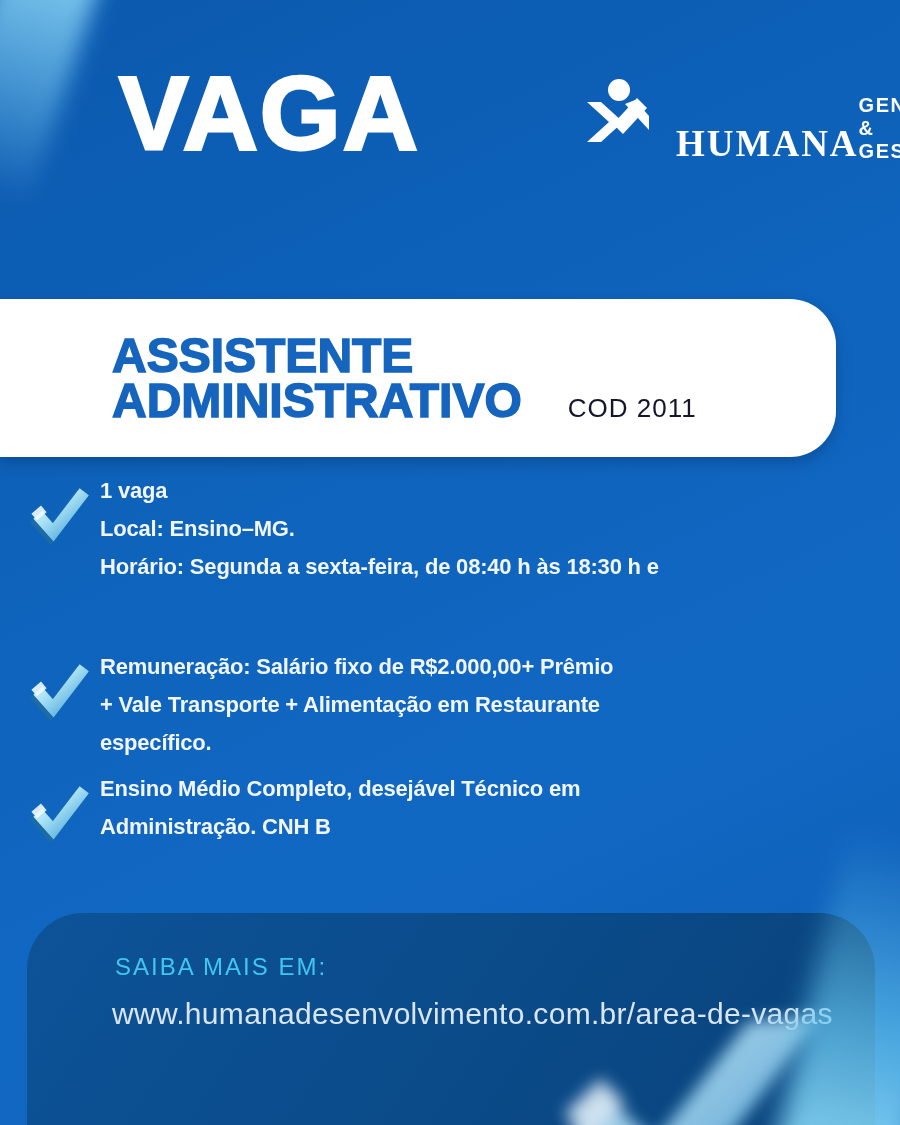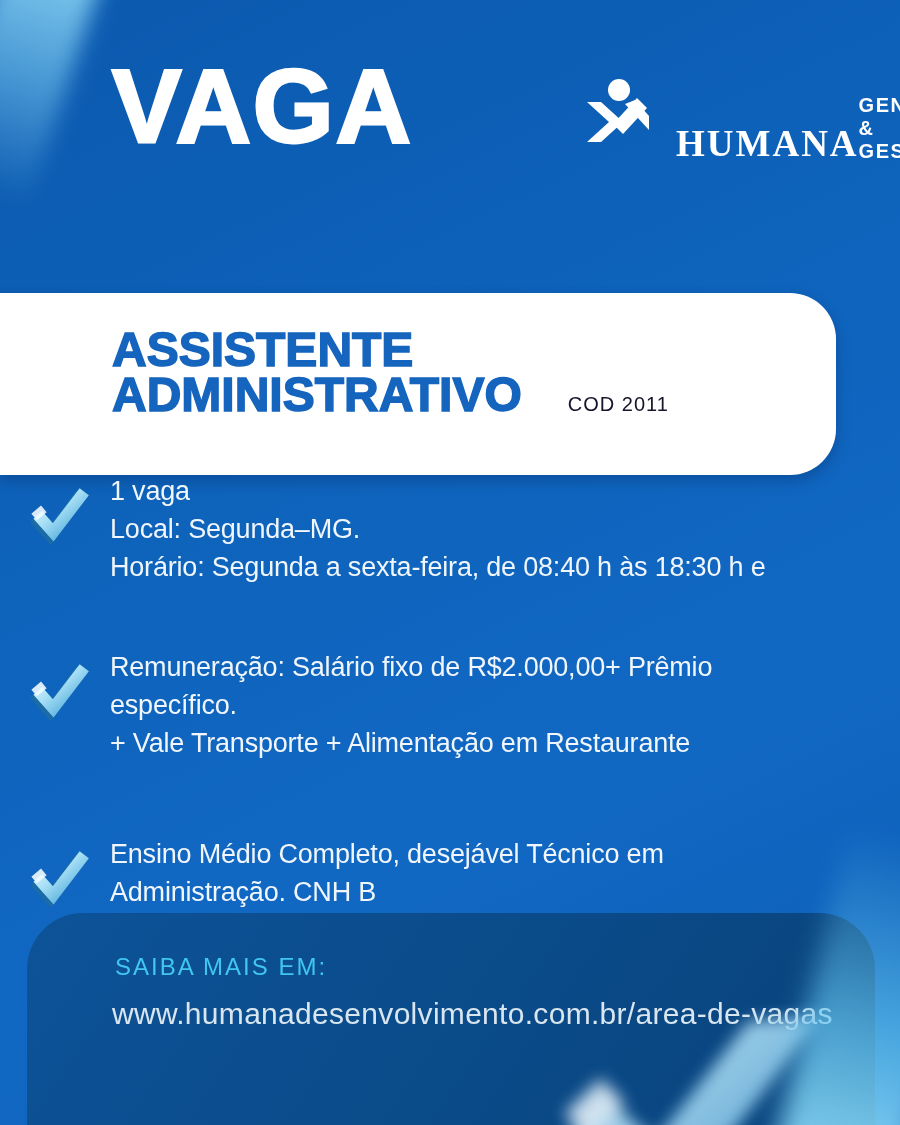--- a/index.html
+++ b/index.html
@@ -23,7 +23,7 @@
   }
   
   .main-title{
-    position:absolute;left:112px;top:58px;margin:0;color:#ffffff;
+    position:absolute;left:112px;top:58px;margin:7px;color:#ffffff;
     font-size:104px;line-height:97px;font-weight:700;letter-spacing:2px;
     -webkit-text-stroke:3px #ffffff;z-index:2;
   }

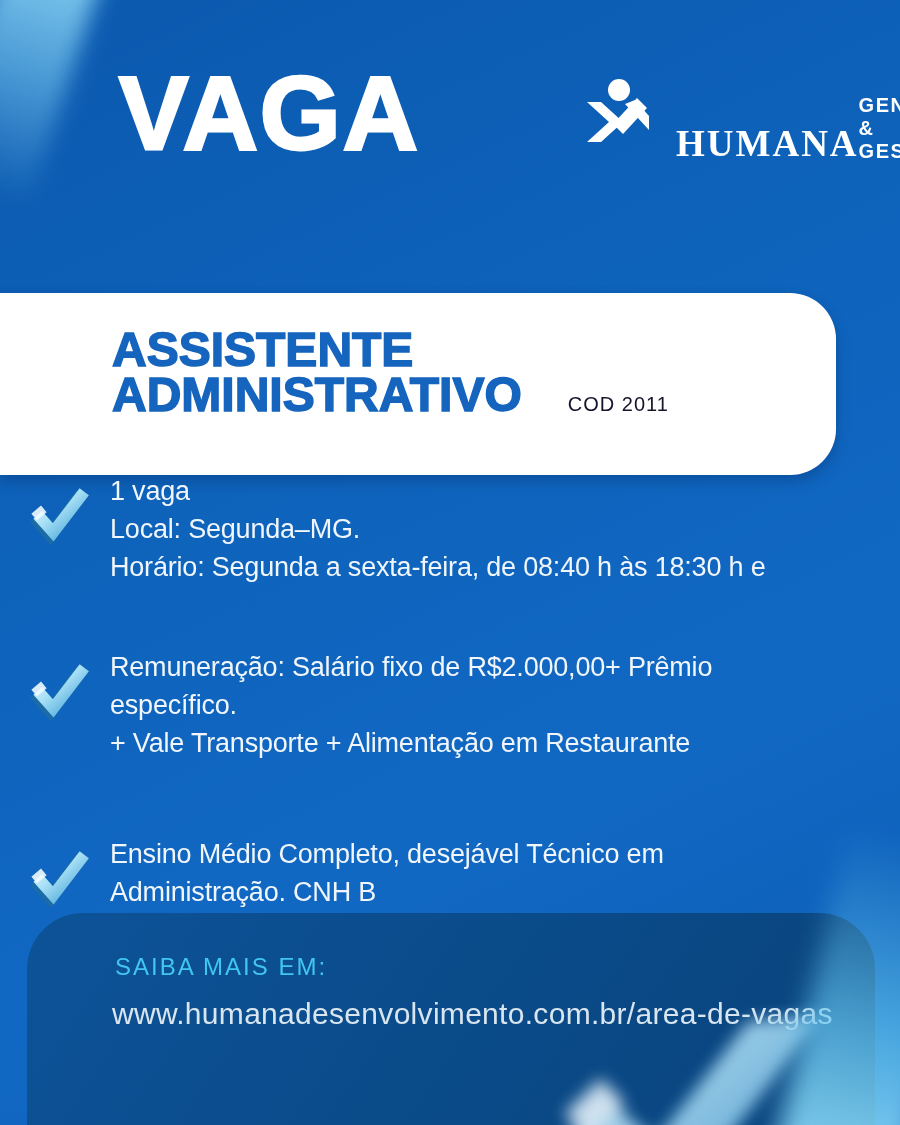--- a/index.html
+++ b/index.html
@@ -37,7 +37,7 @@
   .logo-tagline{font-size:20px;font-weight:700;letter-spacing:1.5px;color:#ffffff;margin-top:2px;}
   
   .job-panel{
-    position:absolute;left:0;top:293px;width:836px;height:182px;background:#ffffff;
+    position:absolute;left:0;top:299px;width:836px;height:158px;background:#ffffff;
     border-radius:0 46px 46px 0;box-shadow:0 6px 14px rgba(0,30,80,.28);z-index:2;
   }
   .job-title{

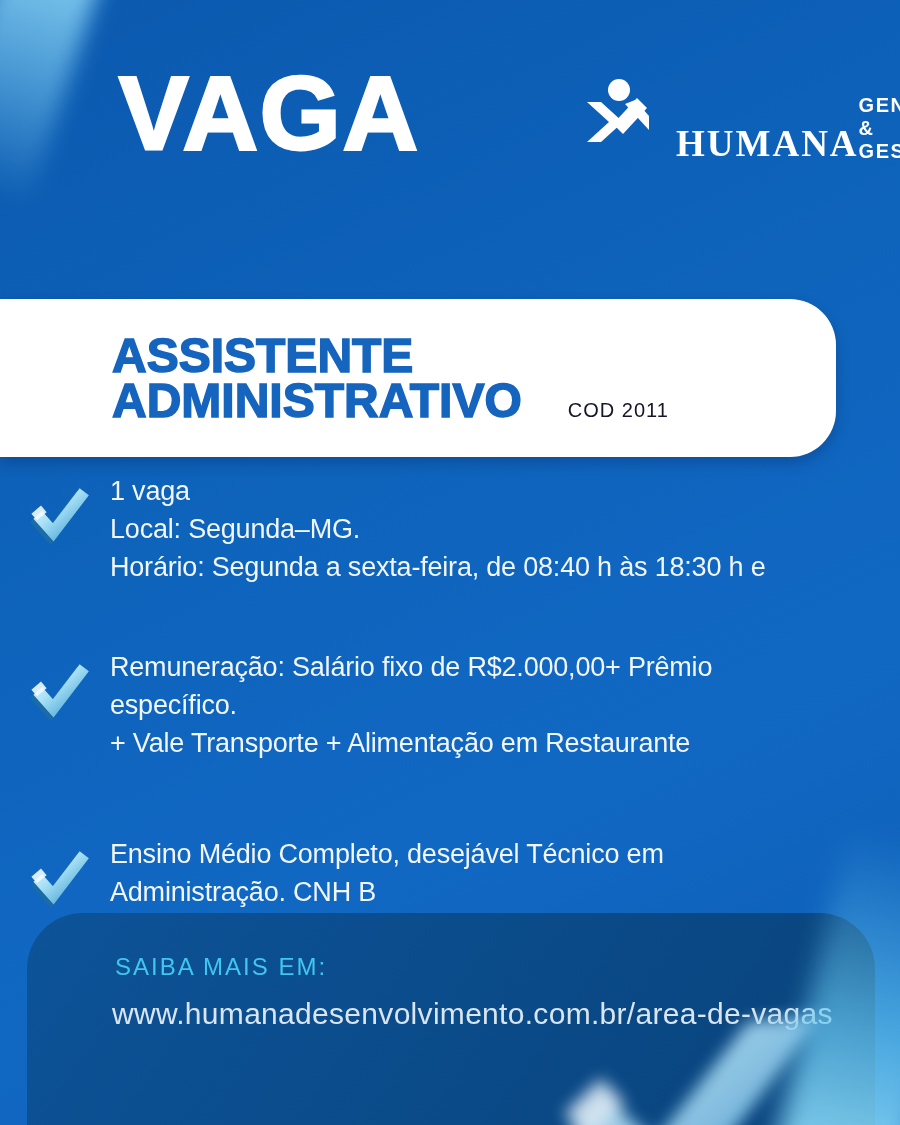--- a/index.html
+++ b/index.html
@@ -46,7 +46,7 @@
   }
   .job-line2{display:flex;align-items:baseline;gap:28px;}
   .job-code{
-    font-size:20px;font-weight:400;letter-spacing:1px;color:#15152b;
+    font-size:26px;font-weight:400;letter-spacing:1px;color:#15152b;
     -webkit-text-stroke:0;margin-left:18px;
   }
   

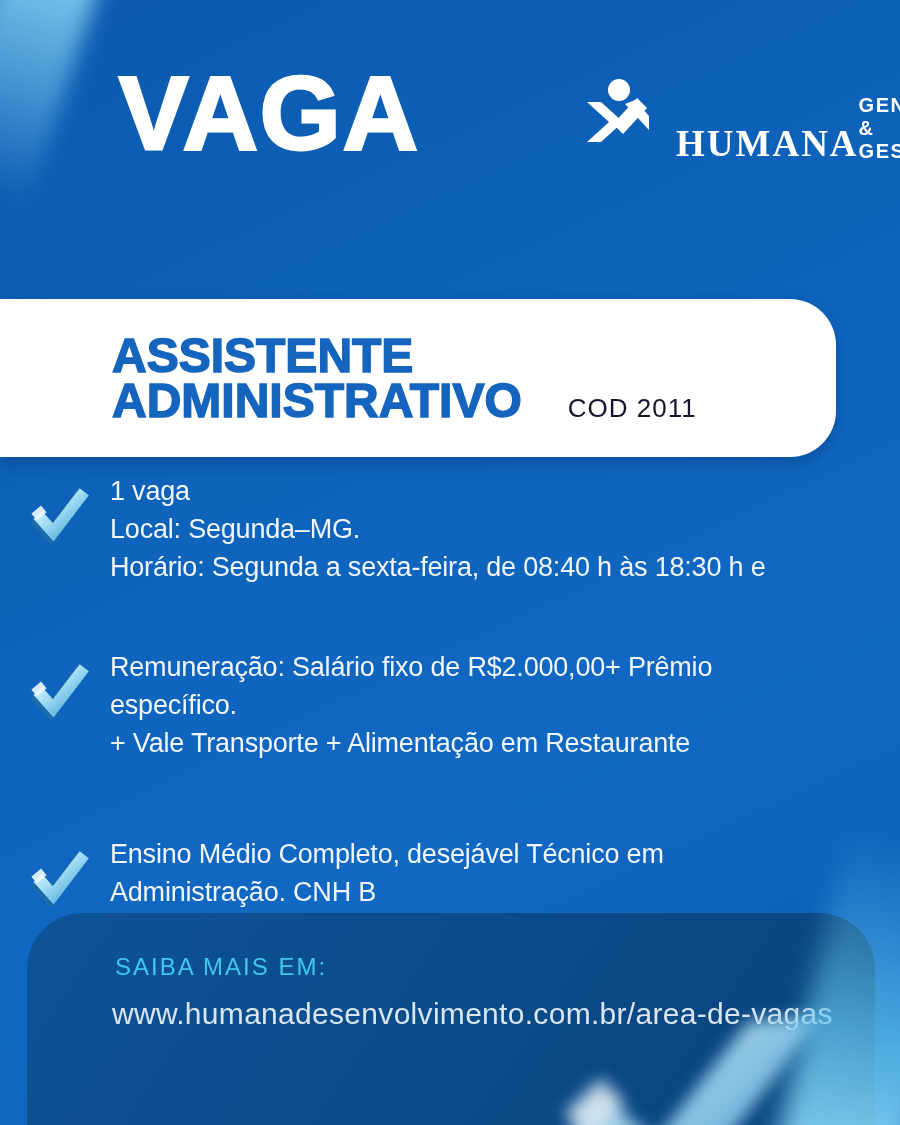--- a/index.html
+++ b/index.html
@@ -53,7 +53,7 @@
   .row{position:absolute;left:30px;display:flex;align-items:flex-start;z-index:2;}
   .row-1{top:472px;} .row-2{top:648px;} .row-3{top:835px;}
   .check{flex:none;margin-top:10px;}
-  .row-text{margin-left:18px;color:#f0f6fb;font-size:27px;line-height:38px;font-weight:400;letter-spacing:-.2px;}
+  .row-text{margin-left:8px;color:#f0f6fb;font-size:22px;line-height:38px;font-weight:700;letter-spacing:-.2px;}
   
   .footer{
     position:absolute;left:27px;top:913px;width:848px;height:280px;

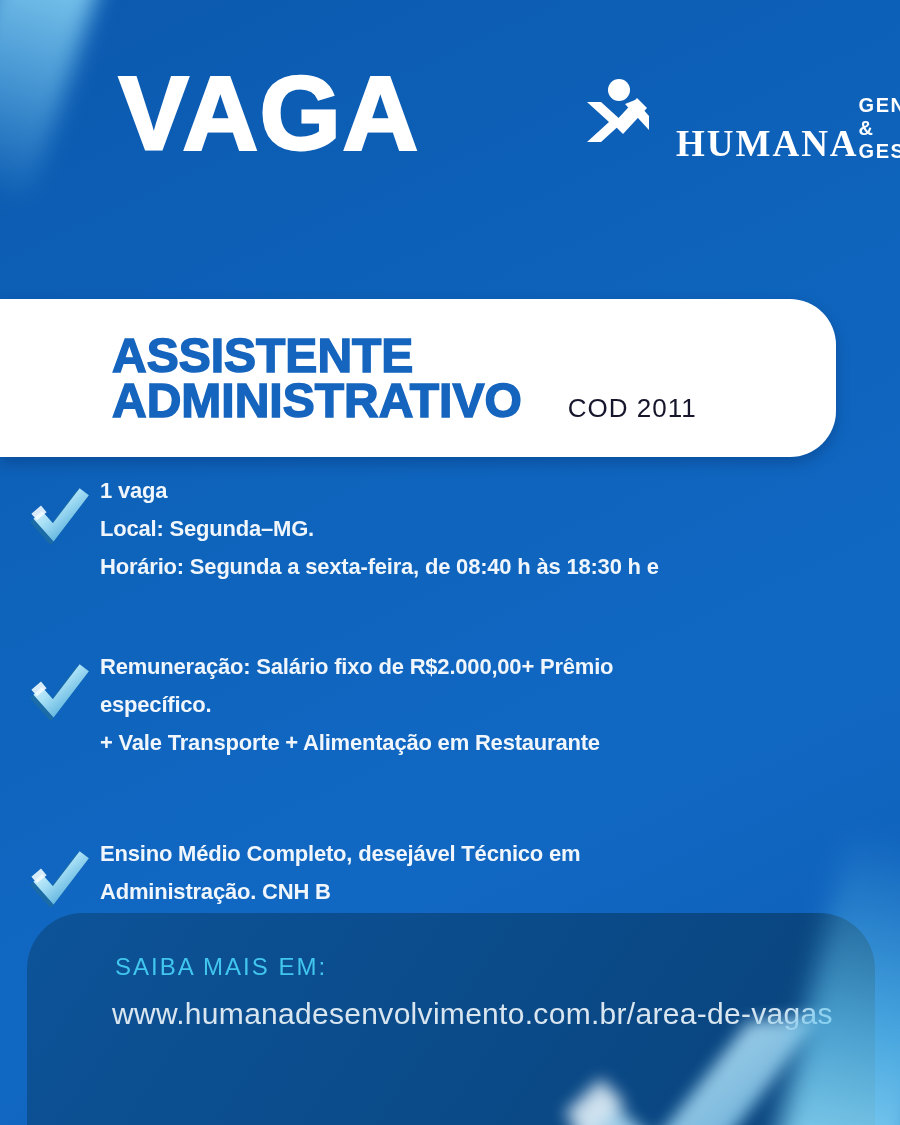--- a/index.html
+++ b/index.html
@@ -133,7 +133,7 @@
     </span>
     <div class="row-text">
       <div>1 vaga</div>
-      <div>Local: Segunda–MG.</div>
+      <div>Local: Ensino–MG.</div>
       <div>Horário: Segunda a sexta-feira, de 08:40 h às 18:30 h e</div>
     </div>
   </div>

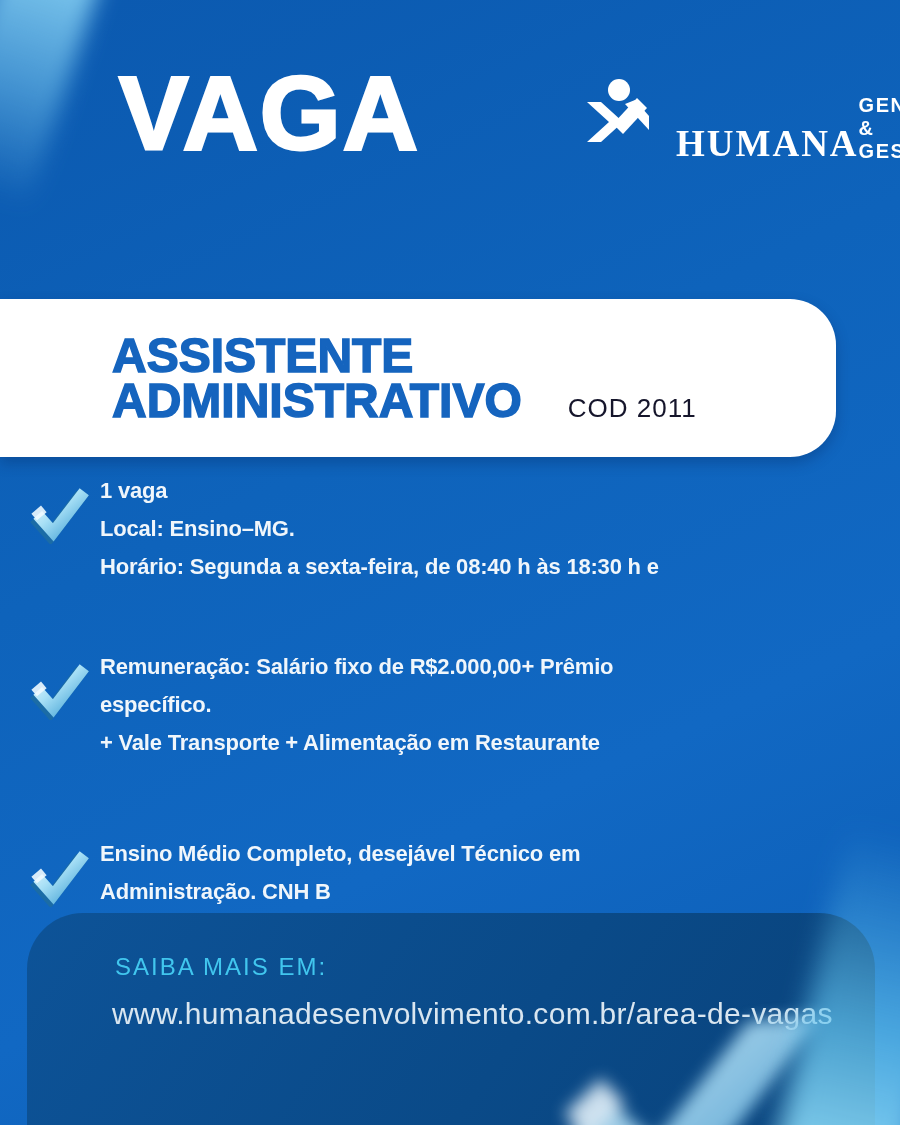--- a/index.html
+++ b/index.html
@@ -148,8 +148,8 @@
     </span>
     <div class="row-text">
       <div>Remuneração: Salário fixo de R$2.000,00+ Prêmio</div>
+      <div>+ Vale Transporte + Alimentação em Restaurante</div>
       <div>específico.</div>
-      <div>+ Vale Transporte + Alimentação em Restaurante</div>
     </div>
   </div>
 

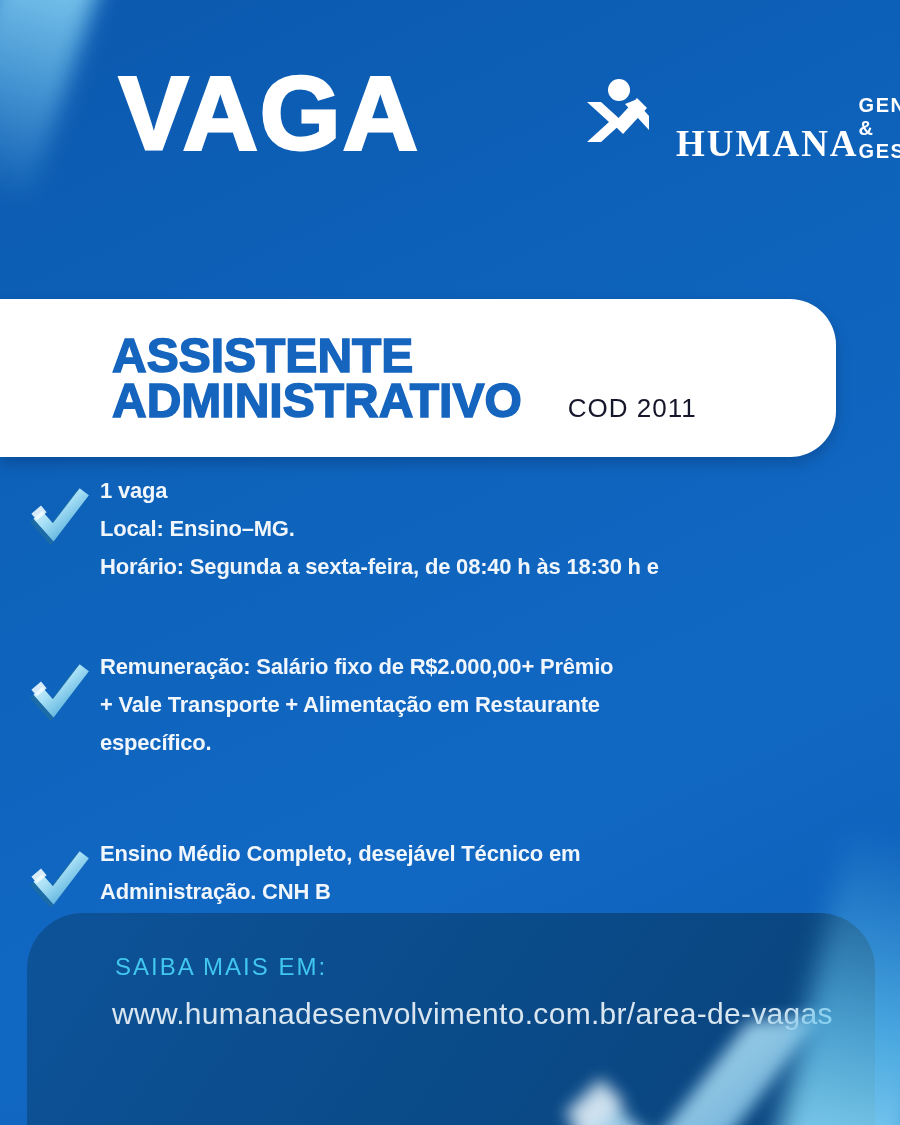--- a/index.html
+++ b/index.html
@@ -51,7 +51,7 @@
   }
   
   .row{position:absolute;left:30px;display:flex;align-items:flex-start;z-index:2;}
-  .row-1{top:472px;} .row-2{top:648px;} .row-3{top:835px;}
+  .row-1{top:472px;} .row-2{top:648px;} .row-3{top:770px;}
   .check{flex:none;margin-top:10px;}
   .row-text{margin-left:8px;color:#f0f6fb;font-size:22px;line-height:38px;font-weight:700;letter-spacing:-.2px;}
   

